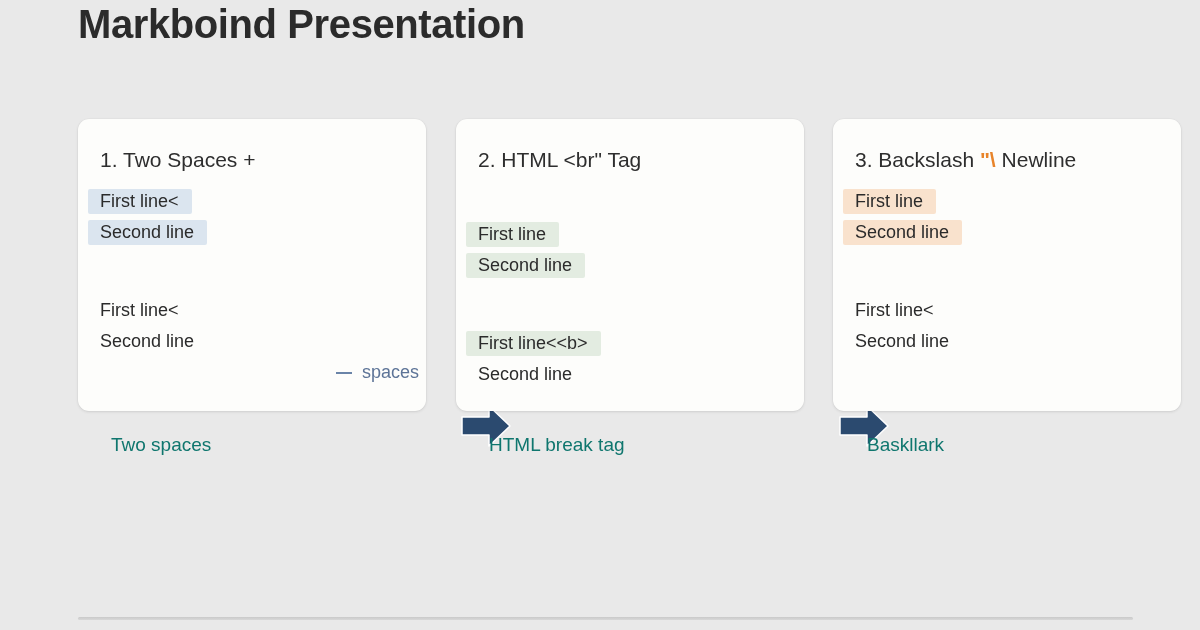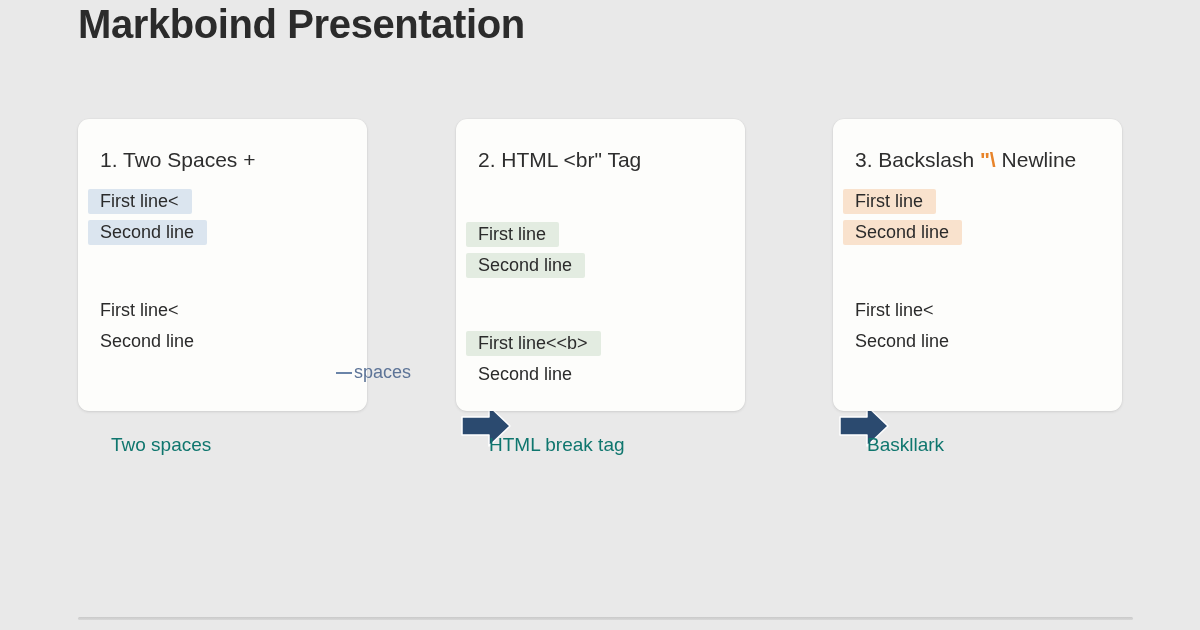--- a/index.html
+++ b/index.html
@@ -44,7 +44,7 @@
   .card {
     position: absolute;
     top: 0;
-    width: 289px;
+    width: 348px;
     height: 292px;
     background: #fdfdfb;
     border-radius: 11px;

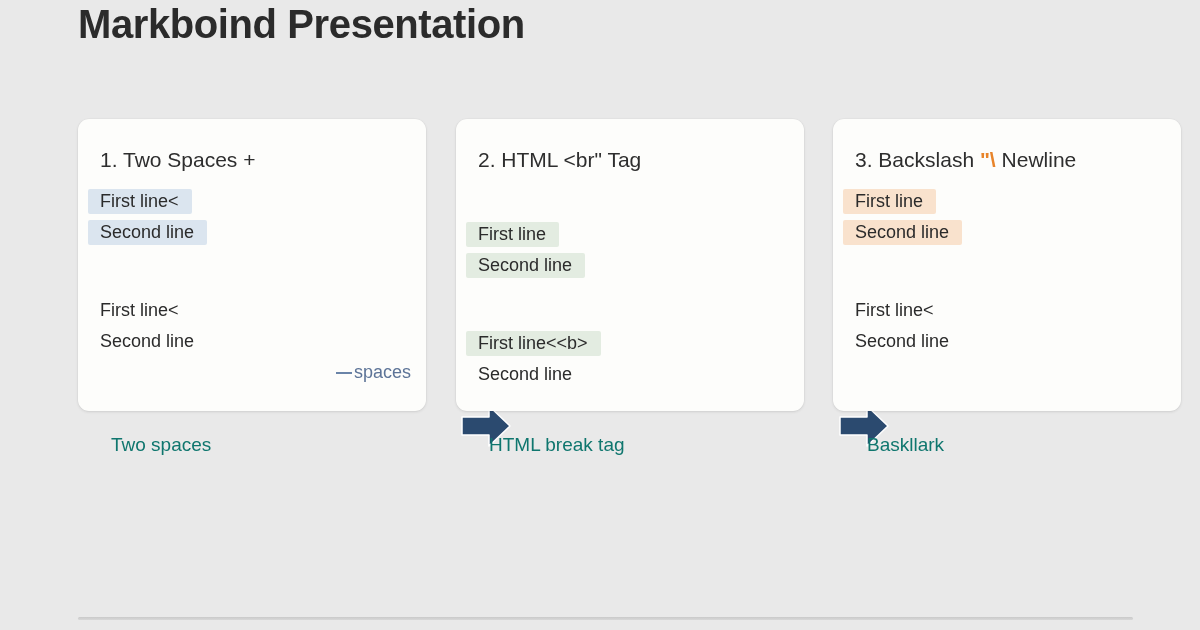--- a/index.html
+++ b/index.html
@@ -106,7 +106,7 @@
     top: 243px;
     display: flex;
     align-items: center;
-    gap: 2px;
+    gap: 10px;
   }
   .annot-dash {
     width: 16px;

